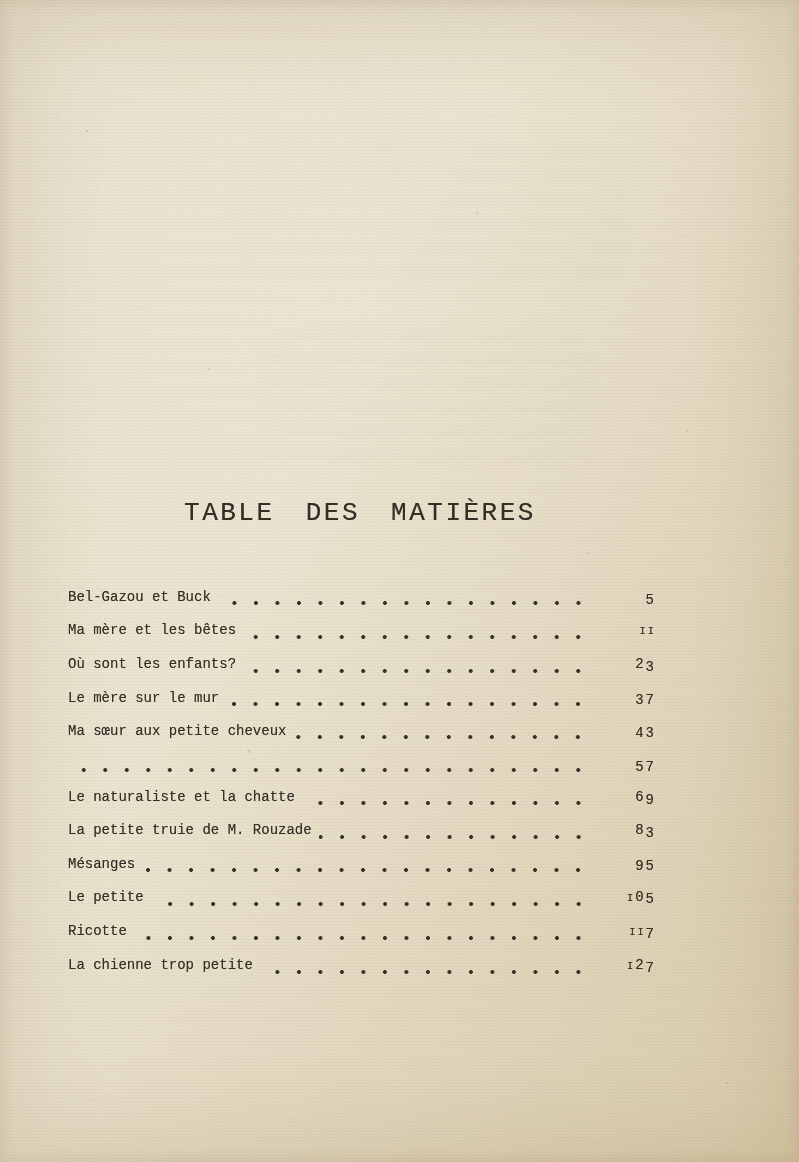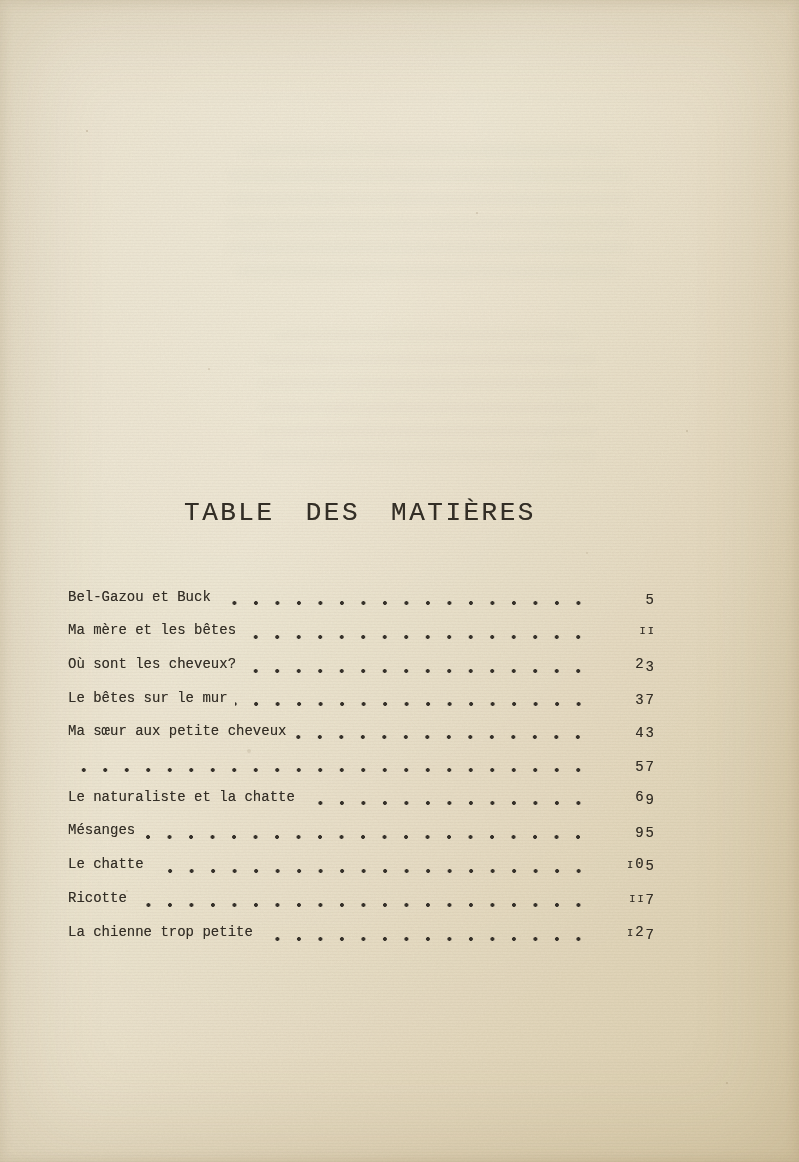--- a/index.html
+++ b/index.html
@@ -140,7 +140,7 @@
   </div>
 
   <div class="row">
-    <span class="row-title">Où sont les cheveux?</span>
+    <span class="row-title">Où sont les enfants?</span>
     <span class="leader"></span>
     <span class="page-num"><span class="dig">2</span><span class="dig desc">3</span></span>
   </div>

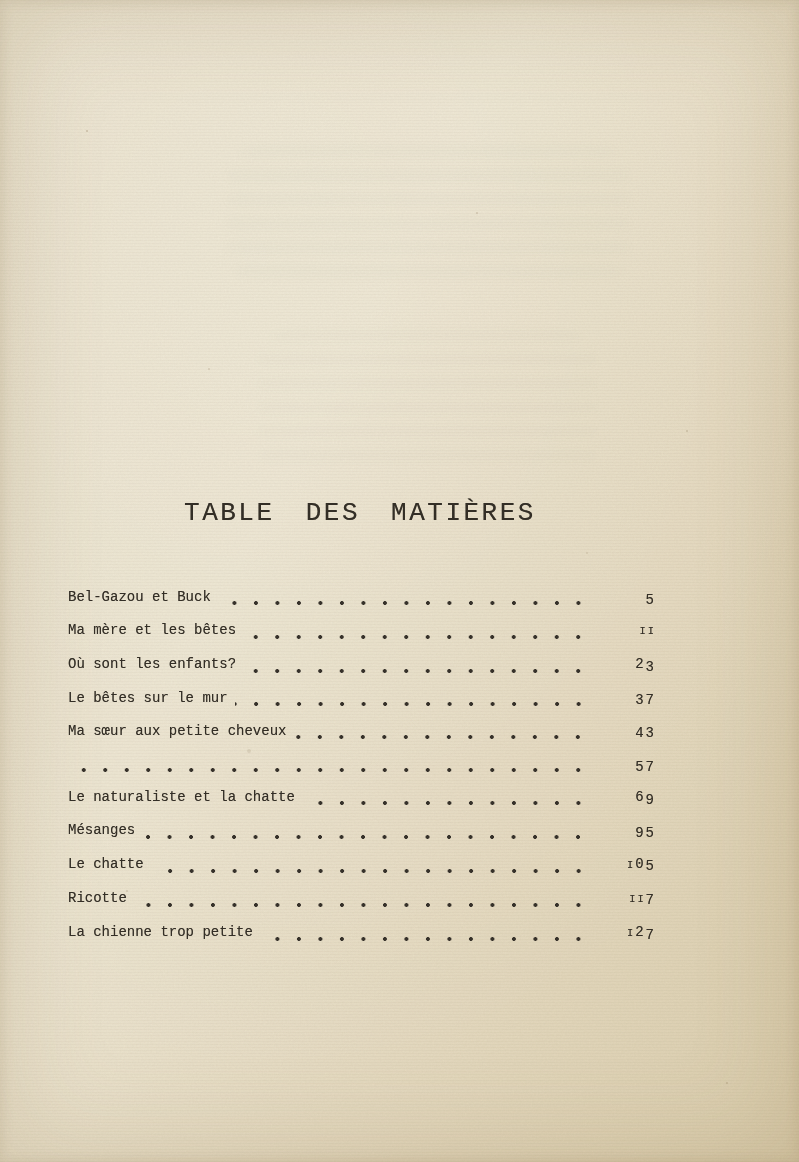--- a/index.html
+++ b/index.html
@@ -146,7 +146,7 @@
   </div>
 
   <div class="row">
-    <span class="row-title">Le bêtes sur le mur</span>
+    <span class="row-title">Le mère sur le mur</span>
     <span class="leader"></span>
     <span class="page-num"><span class="dig desc">3</span><span class="dig desc">7</span></span>
   </div>

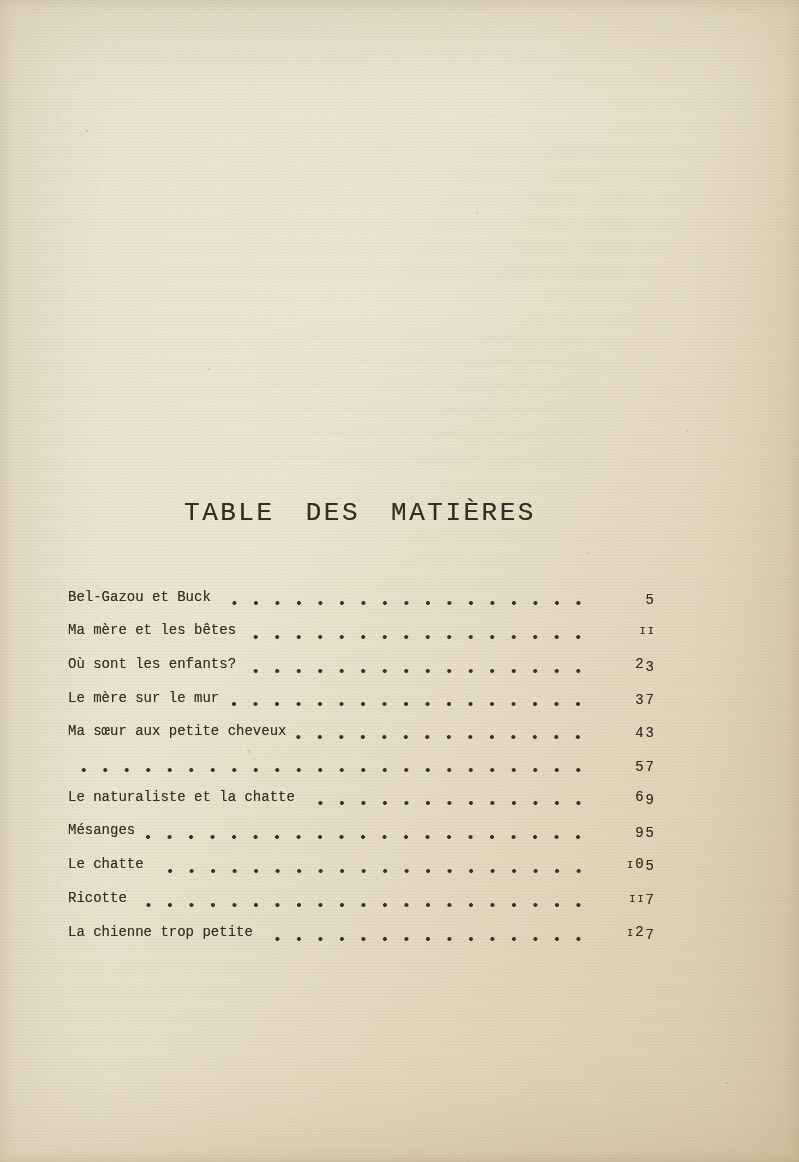--- a/index.html
+++ b/index.html
@@ -168,6 +168,11 @@
     <span class="page-num"><span class="dig">6</span><span class="dig desc">9</span></span>
   </div>
 
+  <div class="row">
+    <span class="row-title">La petite truie de M. Rouzade</span>
+    <span class="leader"></span>
+    <span class="page-num"><span class="dig">8</span><span class="dig desc">3</span></span>
+  </div>
 
 
   <div class="row">

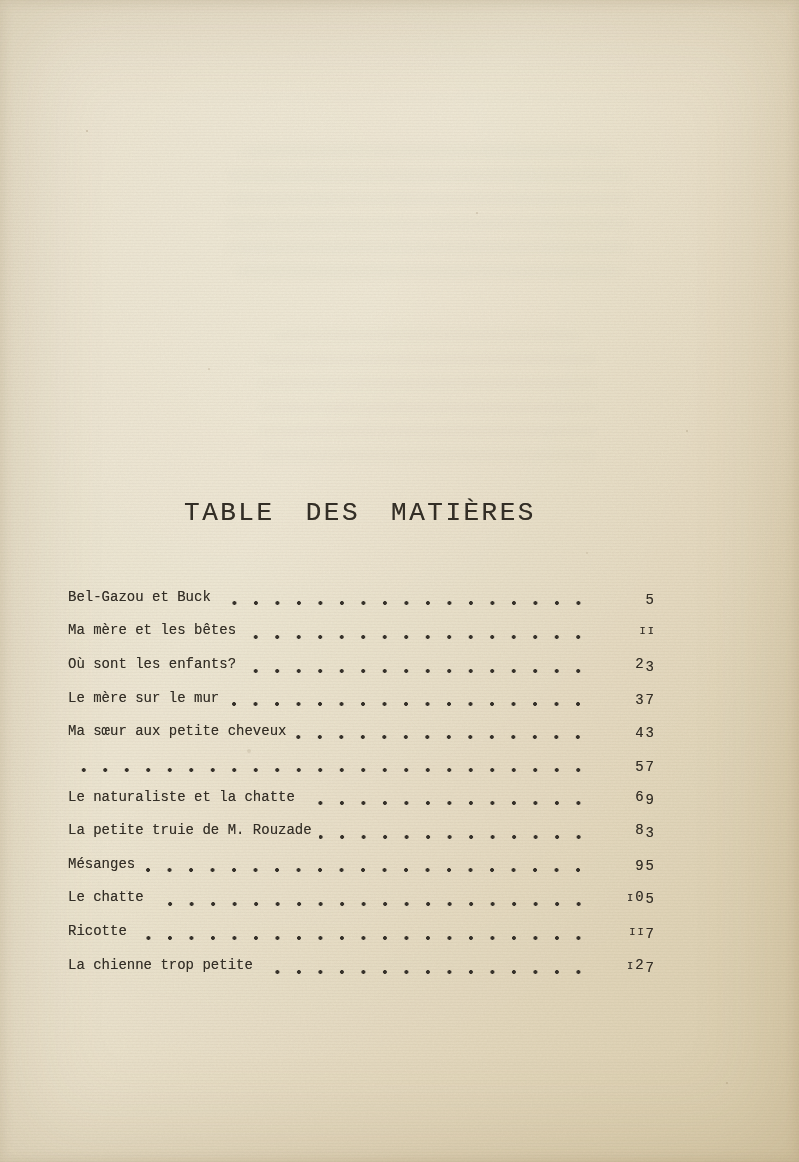--- a/index.html
+++ b/index.html
@@ -182,7 +182,7 @@
   </div>
 
   <div class="row">
-    <span class="row-title">Le chatte</span>
+    <span class="row-title">Le petite</span>
     <span class="leader"></span>
     <span class="page-num"><span class="dig one">I</span><span class="dig">0</span><span class="dig desc">5</span></span>
   </div>

